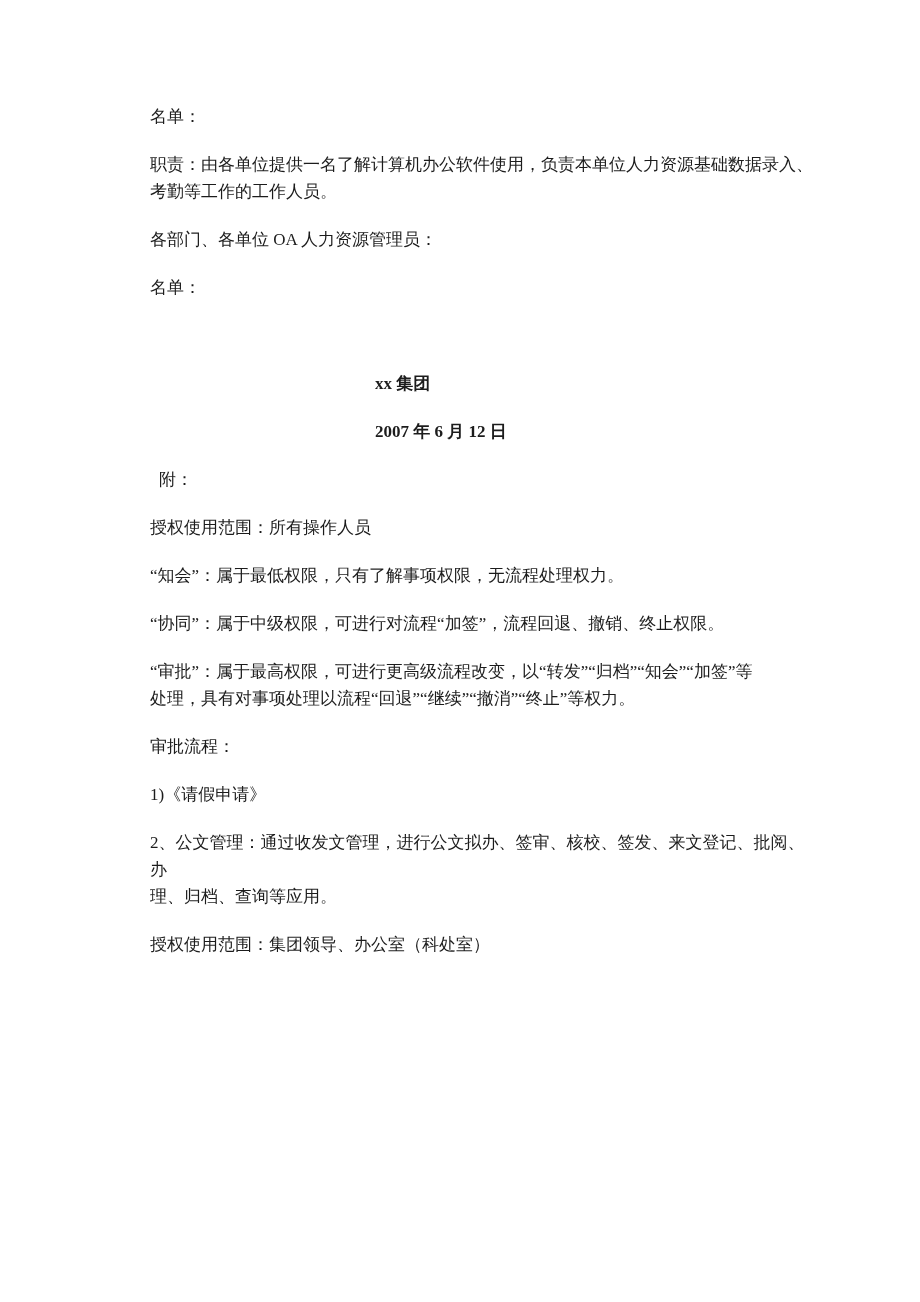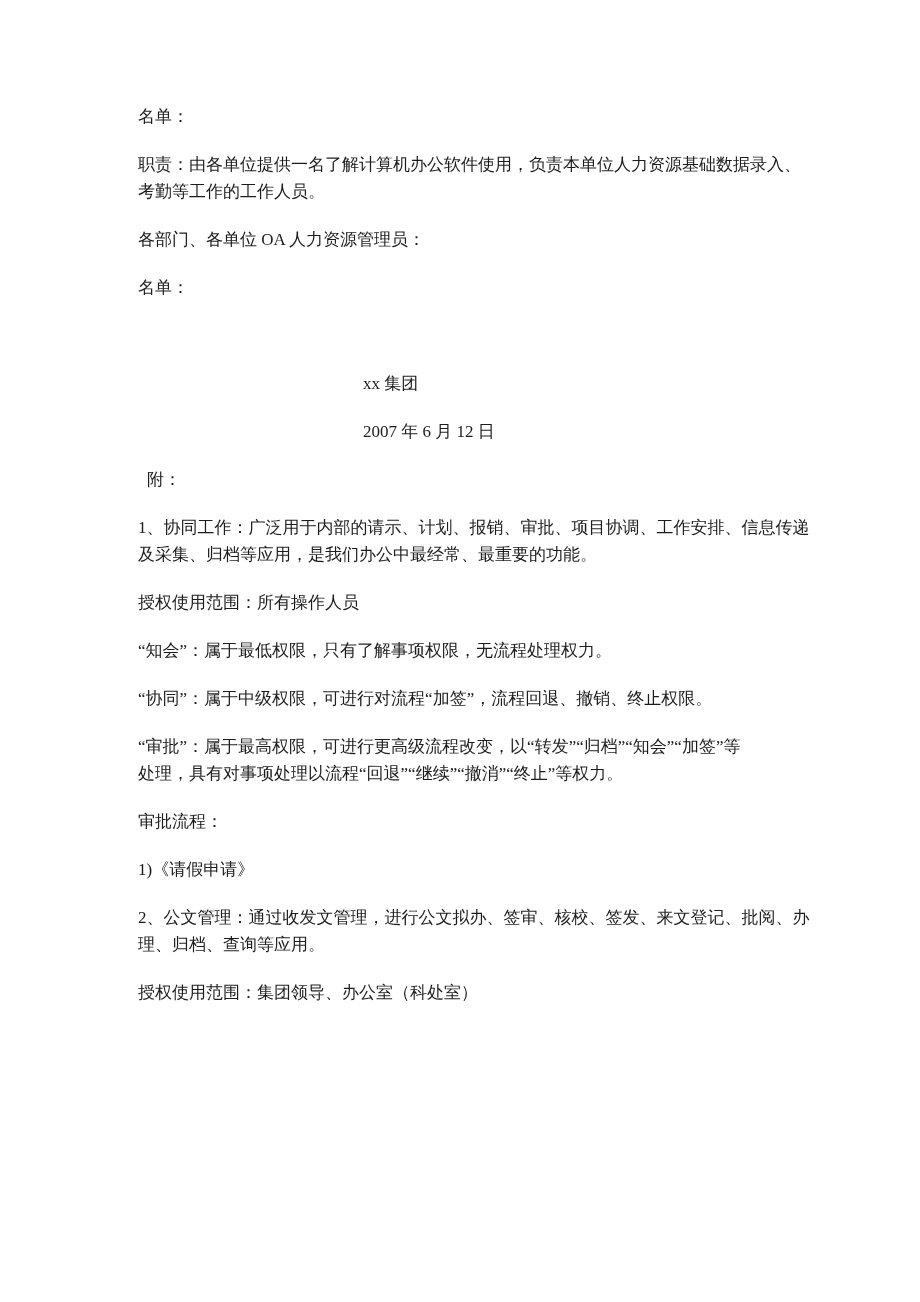--- a/index.html
+++ b/index.html
@@ -18,7 +18,7 @@
     color: var(--text-color, #1c1c1c);
   }
   .para {
-    margin: 0 0 21px 0;
+    margin: 0 0 21px 12px;
     white-space: pre-wrap;
   }
   .p-empty { min-height: 27px; }

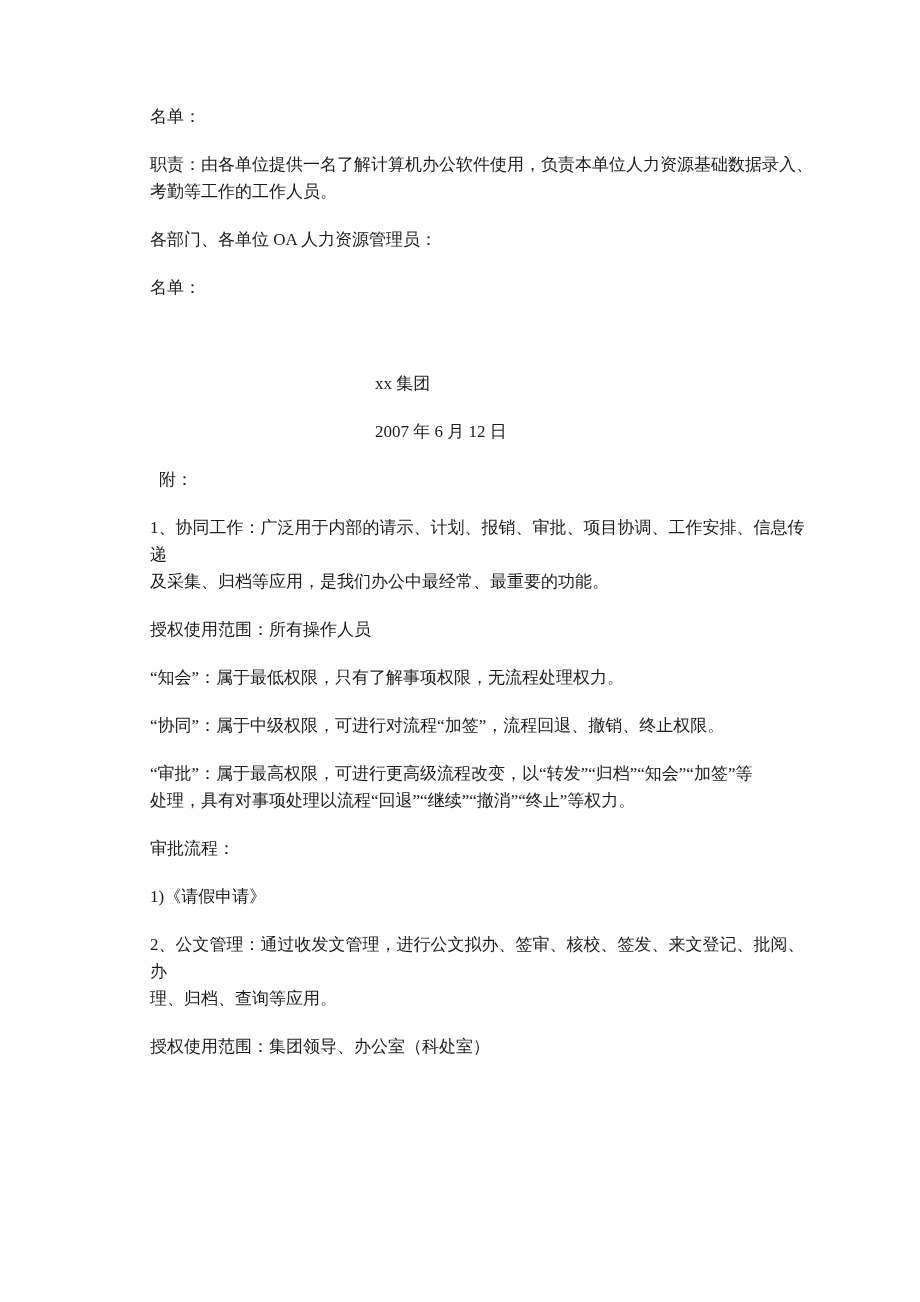--- a/index.html
+++ b/index.html
@@ -22,7 +22,7 @@
     white-space: pre-wrap;
   }
   .p-empty { min-height: 27px; }
-  .p-signature { padding-left: 225px; }
+  .p-signature { padding-left: 225px; font-weight: bold; }
   .p-attach { padding-left: 9px; }
   .heading-gap { display: inline-block; width: 18px; }
 </style>

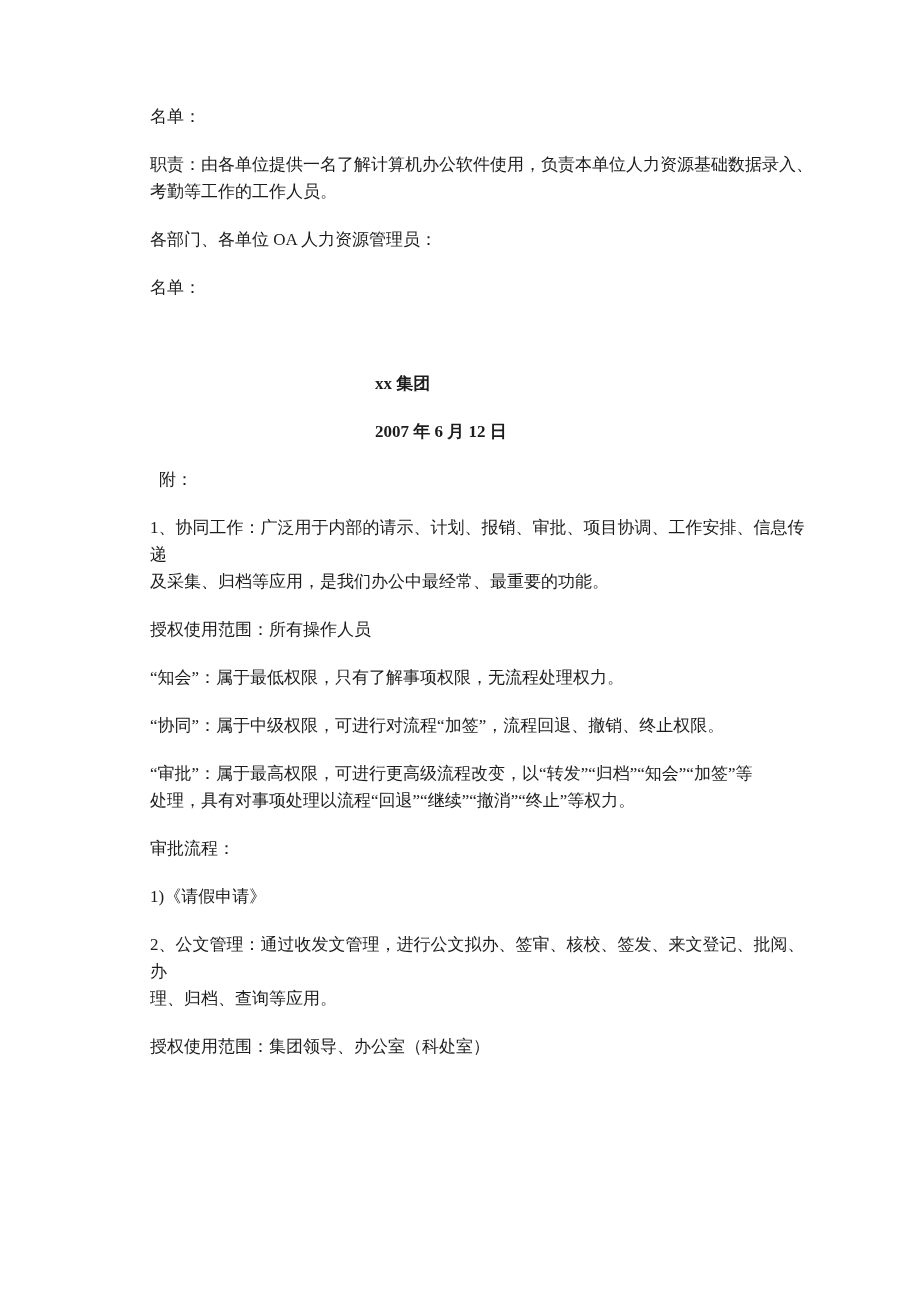--- a/index.html
+++ b/index.html
@@ -39,7 +39,6 @@
       <p class="para p-signature">xx 集团</p>
       <p class="para p-signature">2007 年 6 月 12 日</p>
       <p class="para p-attach">附：</p>
-      <p class="para">1、协同工作：广泛用于内部的请示、计划、报销、审批、项目协调、工作安排、信息传递<br>及采集、归档等应用，是我们办公中最经常、最重要的功能。</p>
       <p class="para">授权使用范围：所有操作人员</p>
       <p class="para">“知会”：属于最低权限，只有了解事项权限，无流程处理权力。</p>
       <p class="para">“协同”：属于中级权限，可进行对流程“加签”，流程回退、撤销、终止权限。</p>

